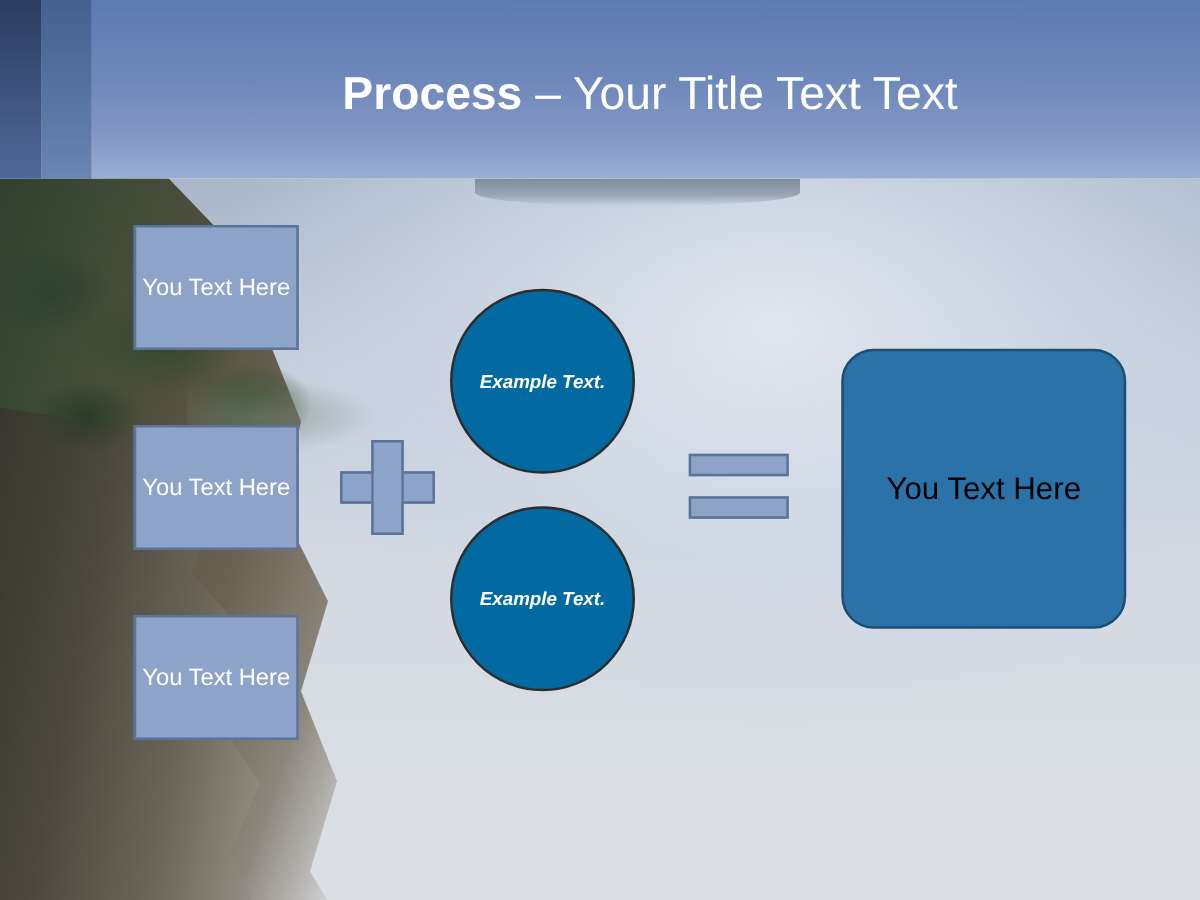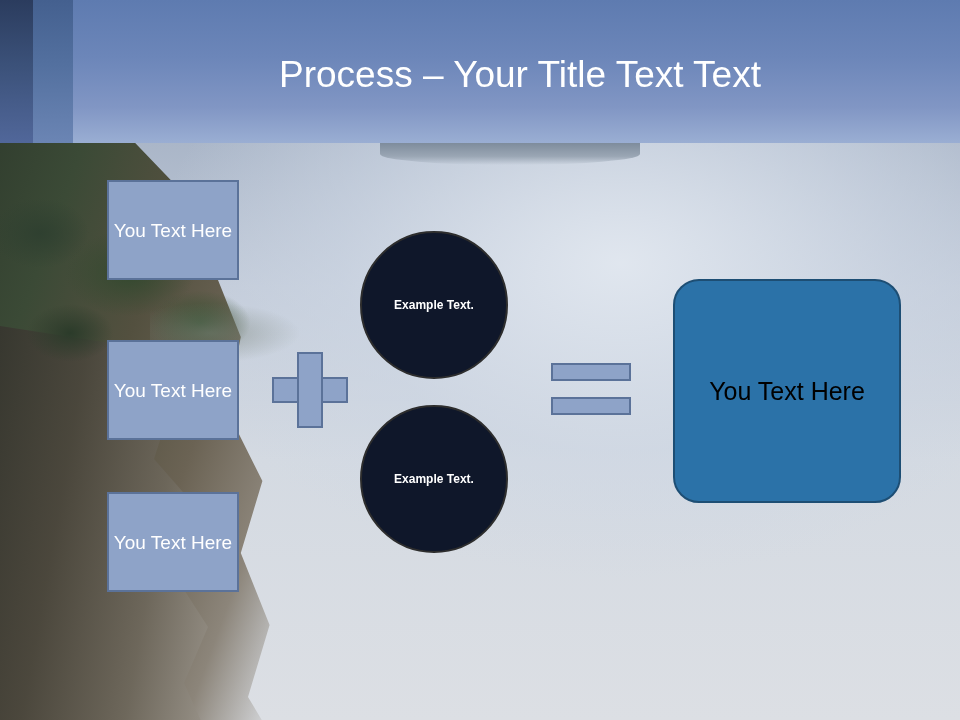--- a/index.html
+++ b/index.html
@@ -56,7 +56,7 @@
     white-space: nowrap;
   }
   .title .bold {
-    font-weight: normal;
+    font-weight: bold;
   }
 
   

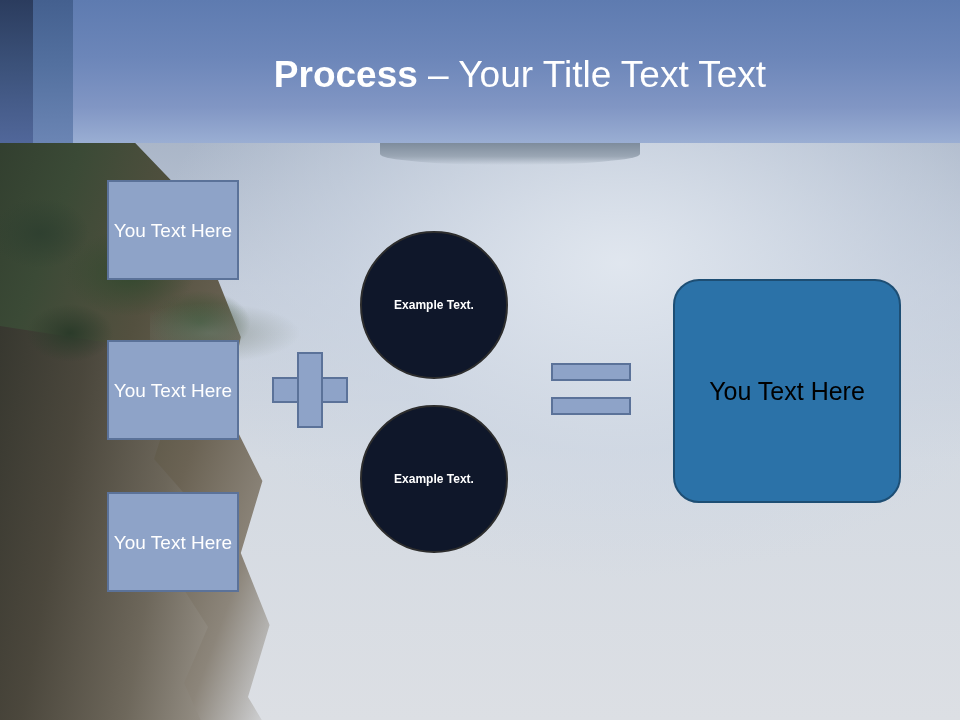--- a/index.html
+++ b/index.html
@@ -174,11 +174,12 @@
     width: 148px;
     height: 148px;
     border-radius: 50%;
-    background: #0f172a;
+    background: #0369a1;
     border: 2px solid #2d2d2d;
     color: #ffffff;
-    font-size: 12px;
+    font-size: 15px;
     font-weight: bold;
+    font-style: italic;
     line-height: 23px;
     text-align: center;
     display: flex;

